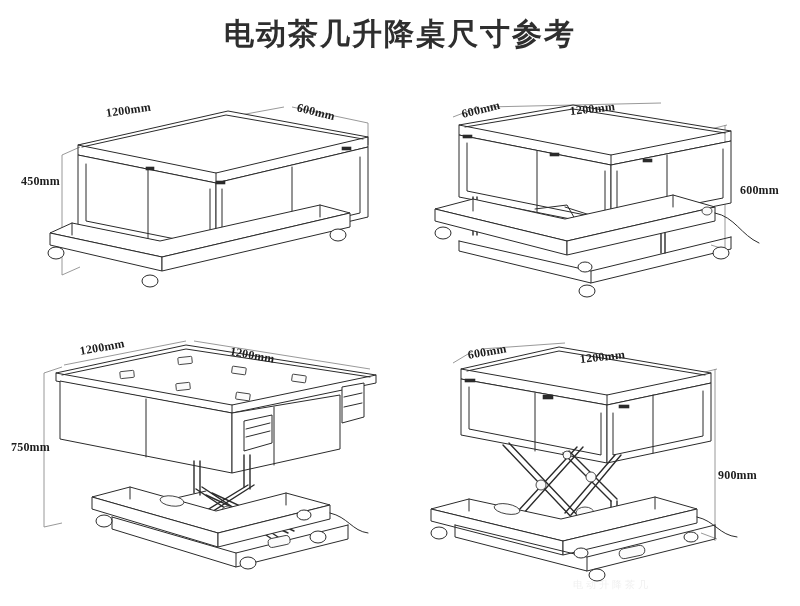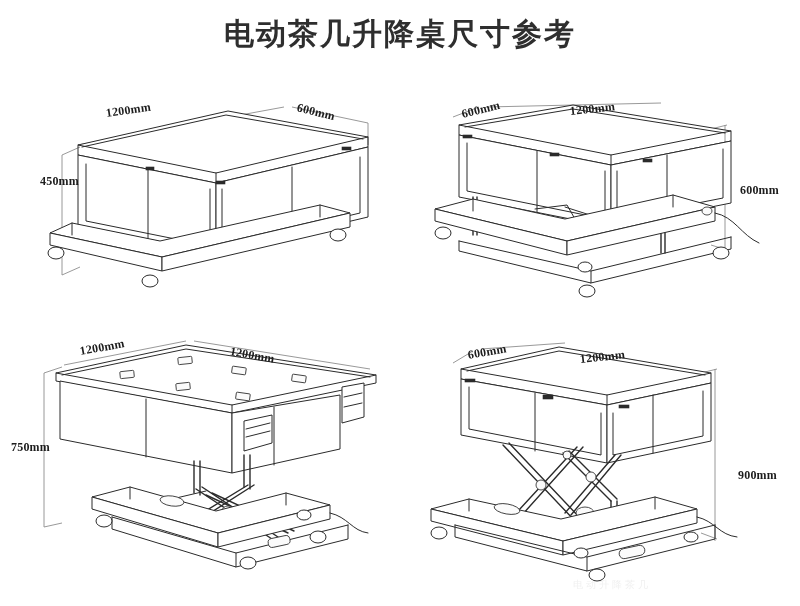--- a/index.html
+++ b/index.html
@@ -121,7 +121,7 @@
 
   <div class="dimlabel rot-n8" style="left:106px;top:106px;">1200mm</div>
   <div class="dimlabel rot-p14" style="left:297px;top:100px;">600mm</div>
-  <div class="dimlabel" style="left:40px;top:174px;">450mm</div>
+  <div class="dimlabel" style="left:21px;top:174px;">450mm</div>
 
   <div class="panel" id="panel-tr">
     <svg viewBox="0 0 385 205" preserveAspectRatio="none">

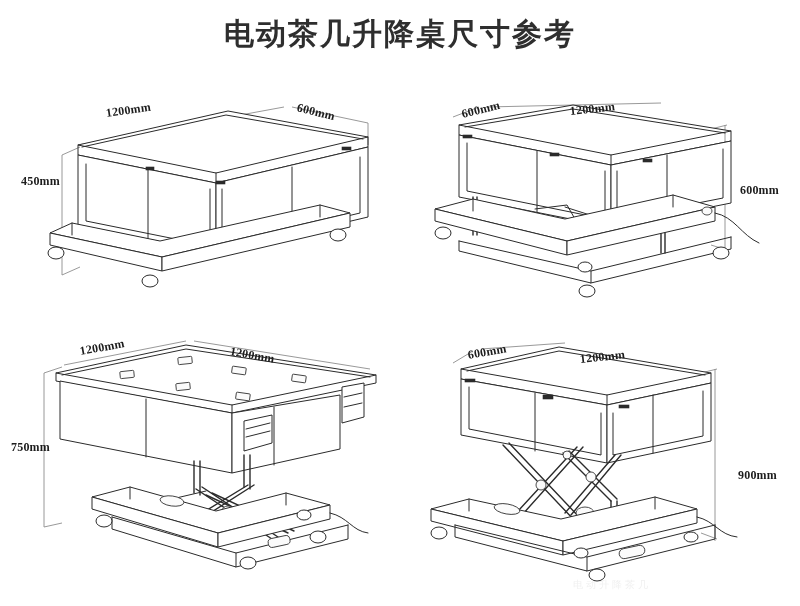--- a/index.html
+++ b/index.html
@@ -370,7 +370,7 @@
 
   <div class="dimlabel rot-n10" style="left:468px;top:348px;">600mm</div>
   <div class="dimlabel rot-n6" style="left:580px;top:352px;">1200mm</div>
-  <div class="dimlabel" style="left:718px;top:468px;margin-left:20px;">900mm</div>
+  <div class="dimlabel" style="left:718px;top:468px;">900mm</div>
 
   <div class="watermark">电动升降茶几</div>
 

